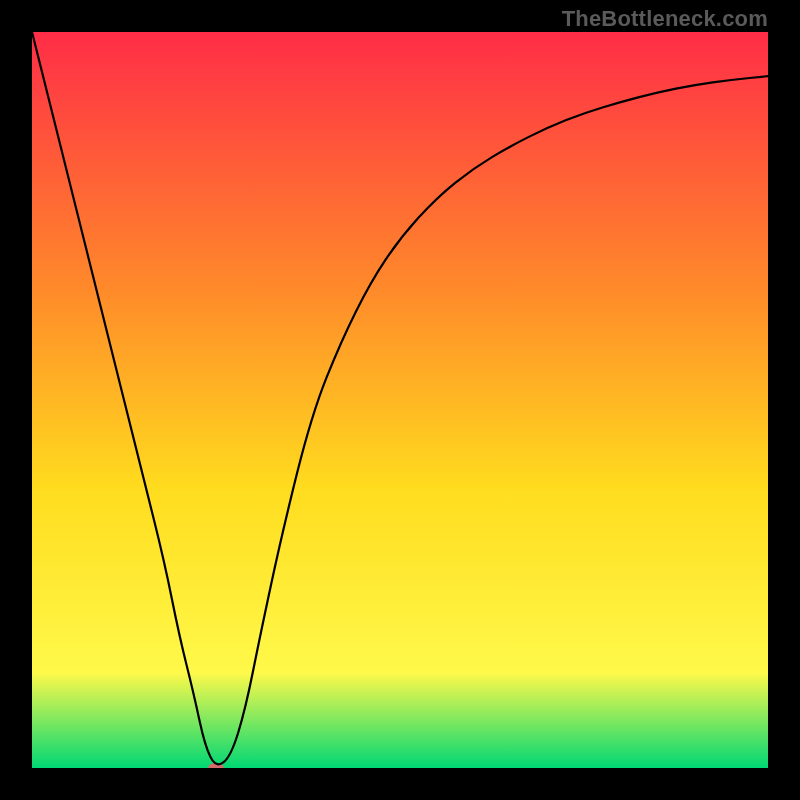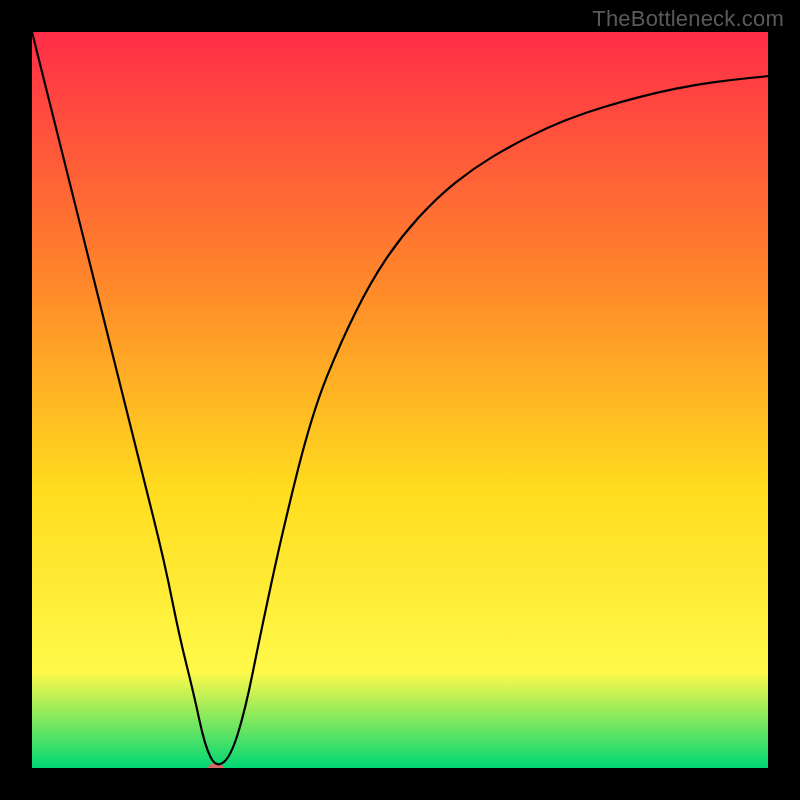--- a/index.html
+++ b/index.html
@@ -29,10 +29,10 @@
   .watermark {
     position: absolute;
     top: 6px;
-    right: 16px;
+    right: 32px;
     color: #5a5a5a;
     font-size: 22px;
-    font-weight: 400;
+    font-weight: 700;
     letter-spacing: 0.2px;
     text-align: center;
   }

